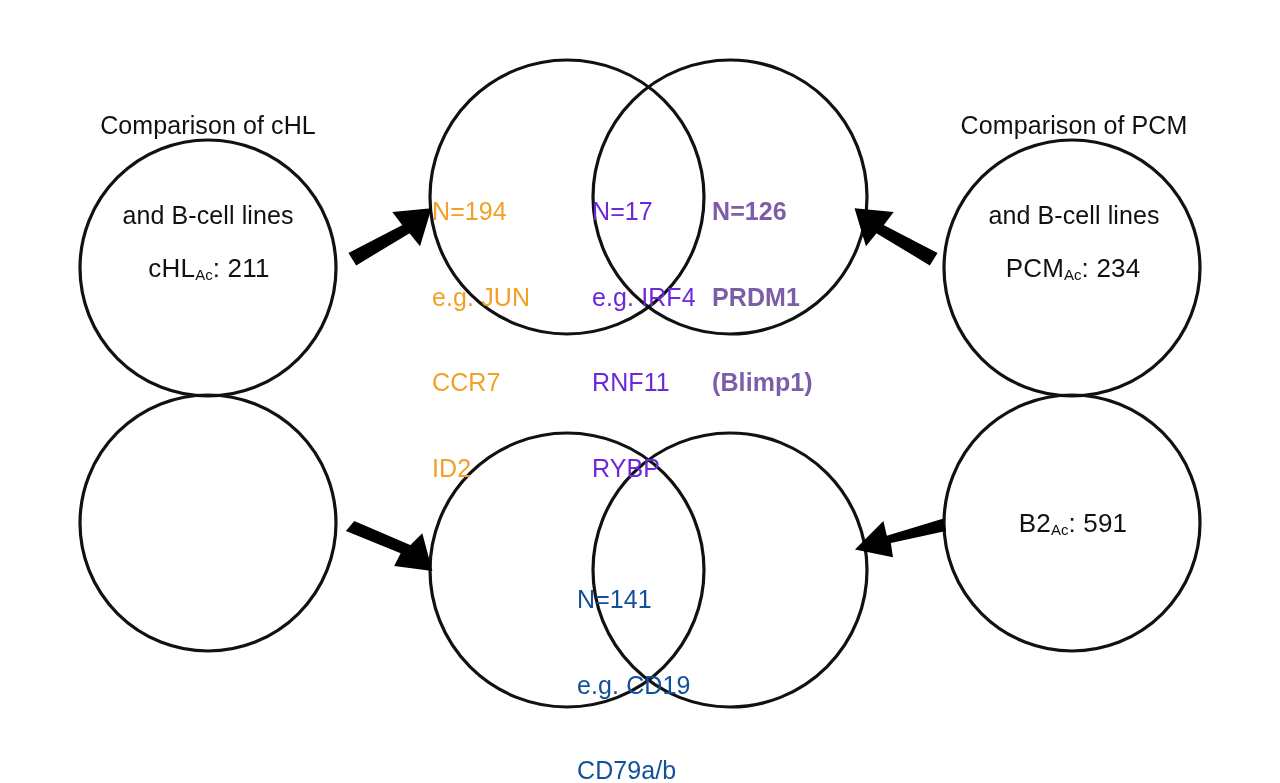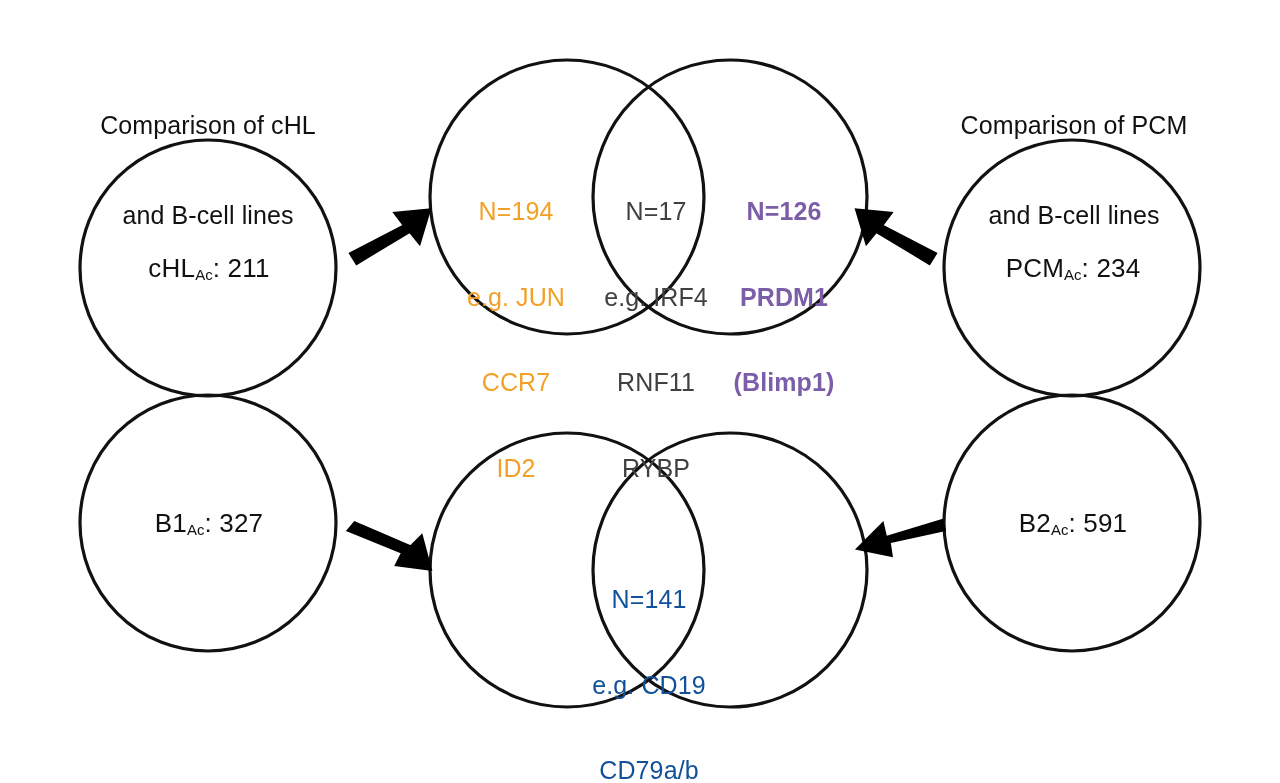--- a/index.html
+++ b/index.html
@@ -69,7 +69,6 @@
 
   
   .region {
-    text-align: center;
     font-size: 25px;
     line-height: 1.14;
     letter-spacing: 0.1px;

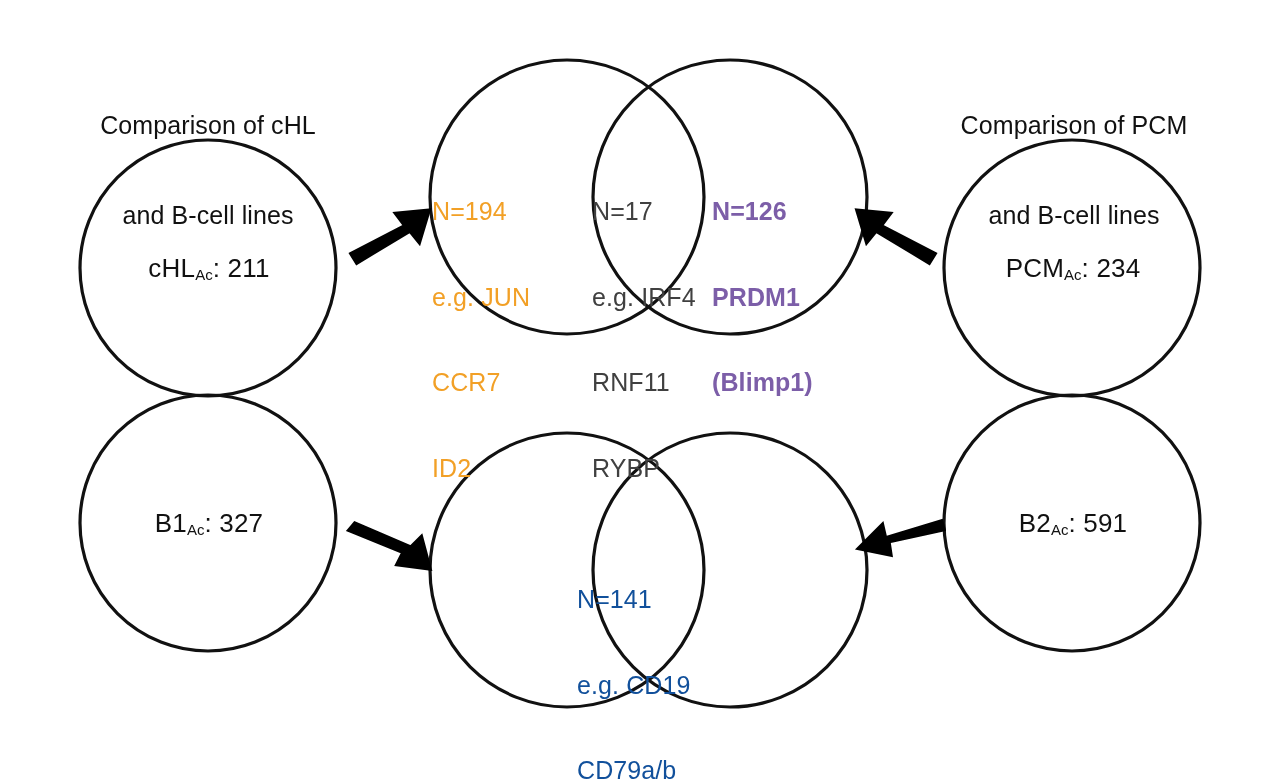--- a/index.html
+++ b/index.html
@@ -76,7 +76,7 @@
   .region .ln { display: block; }
 
   .region-left   { color: #F2A026; }
-  .region-mid    { color: #404040; }
+  .region-mid    { color: #6d28d9; }
   .region-right  { color: #7C5EA8; }
   .region-blue   { color: #11509B; }
 </style>

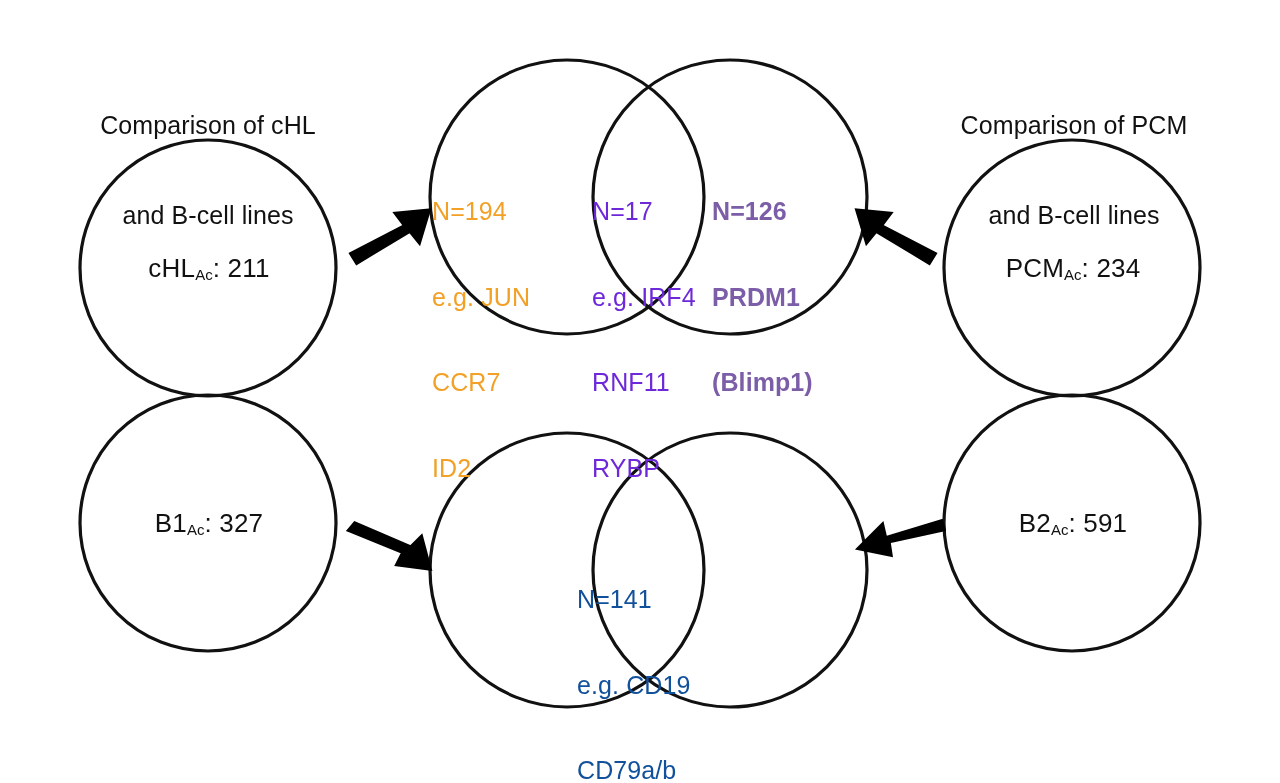--- a/index.html
+++ b/index.html
@@ -133,7 +133,6 @@
 
     <div class="txt setlabel" style="left:80px; top:253px; width:258px;"><span>cHL</span><span class="sub">Ac</span><span>: </span><span>211</span></div>
 
-    <div class="txt setlabel" style="left:80px; top:508px; width:258px;"><span>B1</span><span class="sub">Ac</span><span>: </span><span>327</span></div>
 
     <div class="txt caption" style="left:912px; top:50px; width:324px;">
       <span class="caption-line">Comparison of PCM</span>

